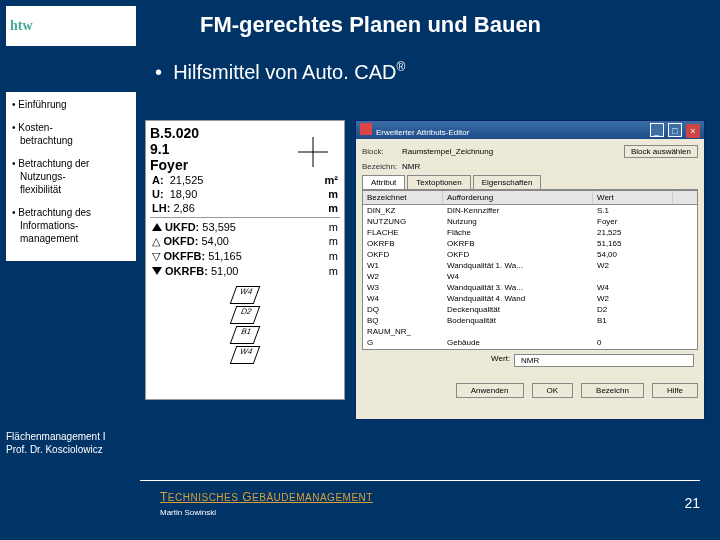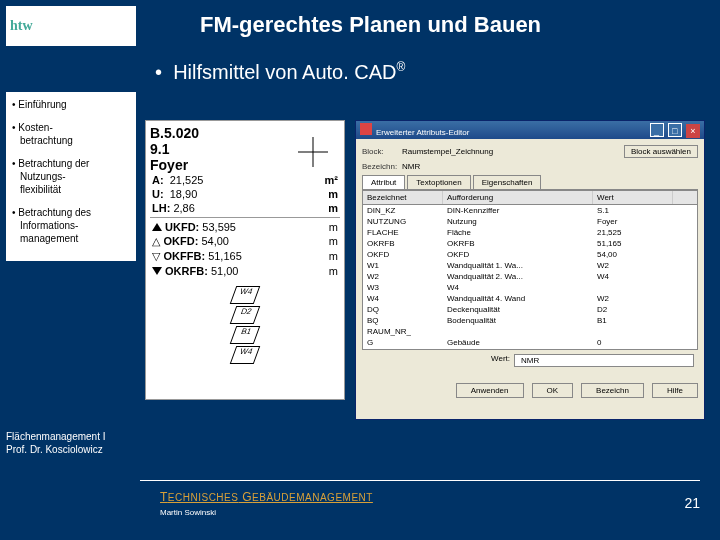--- a/index.html
+++ b/index.html
@@ -197,7 +197,6 @@
           </div>
           <div class="table-row">
             <div class="th1">W2</div>
-            <div class="th2">Wandqualität 2. Wa...</div>
             <div class="th3">W4</div>
           </div>
           <div class="table-row">

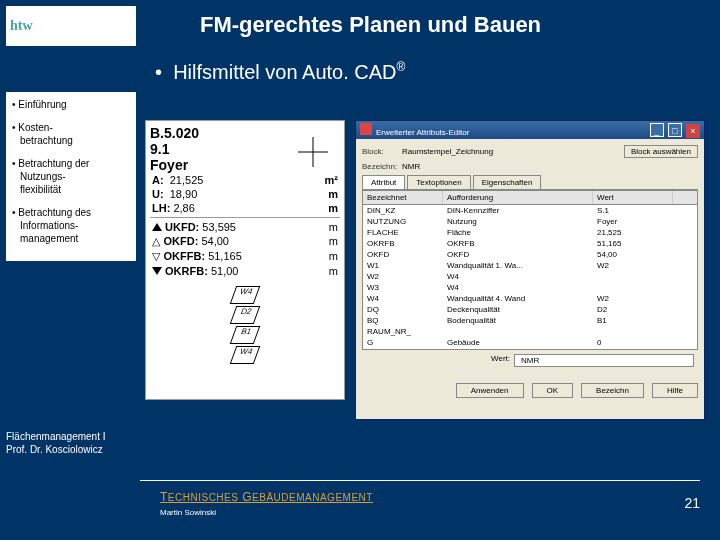--- a/index.html
+++ b/index.html
@@ -201,6 +201,7 @@
           </div>
           <div class="table-row">
             <div class="th1">W3</div>
+            <div class="th2">Wandqualität 3. Wa...</div>
             <div class="th3">W4</div>
           </div>
           <div class="table-row">

